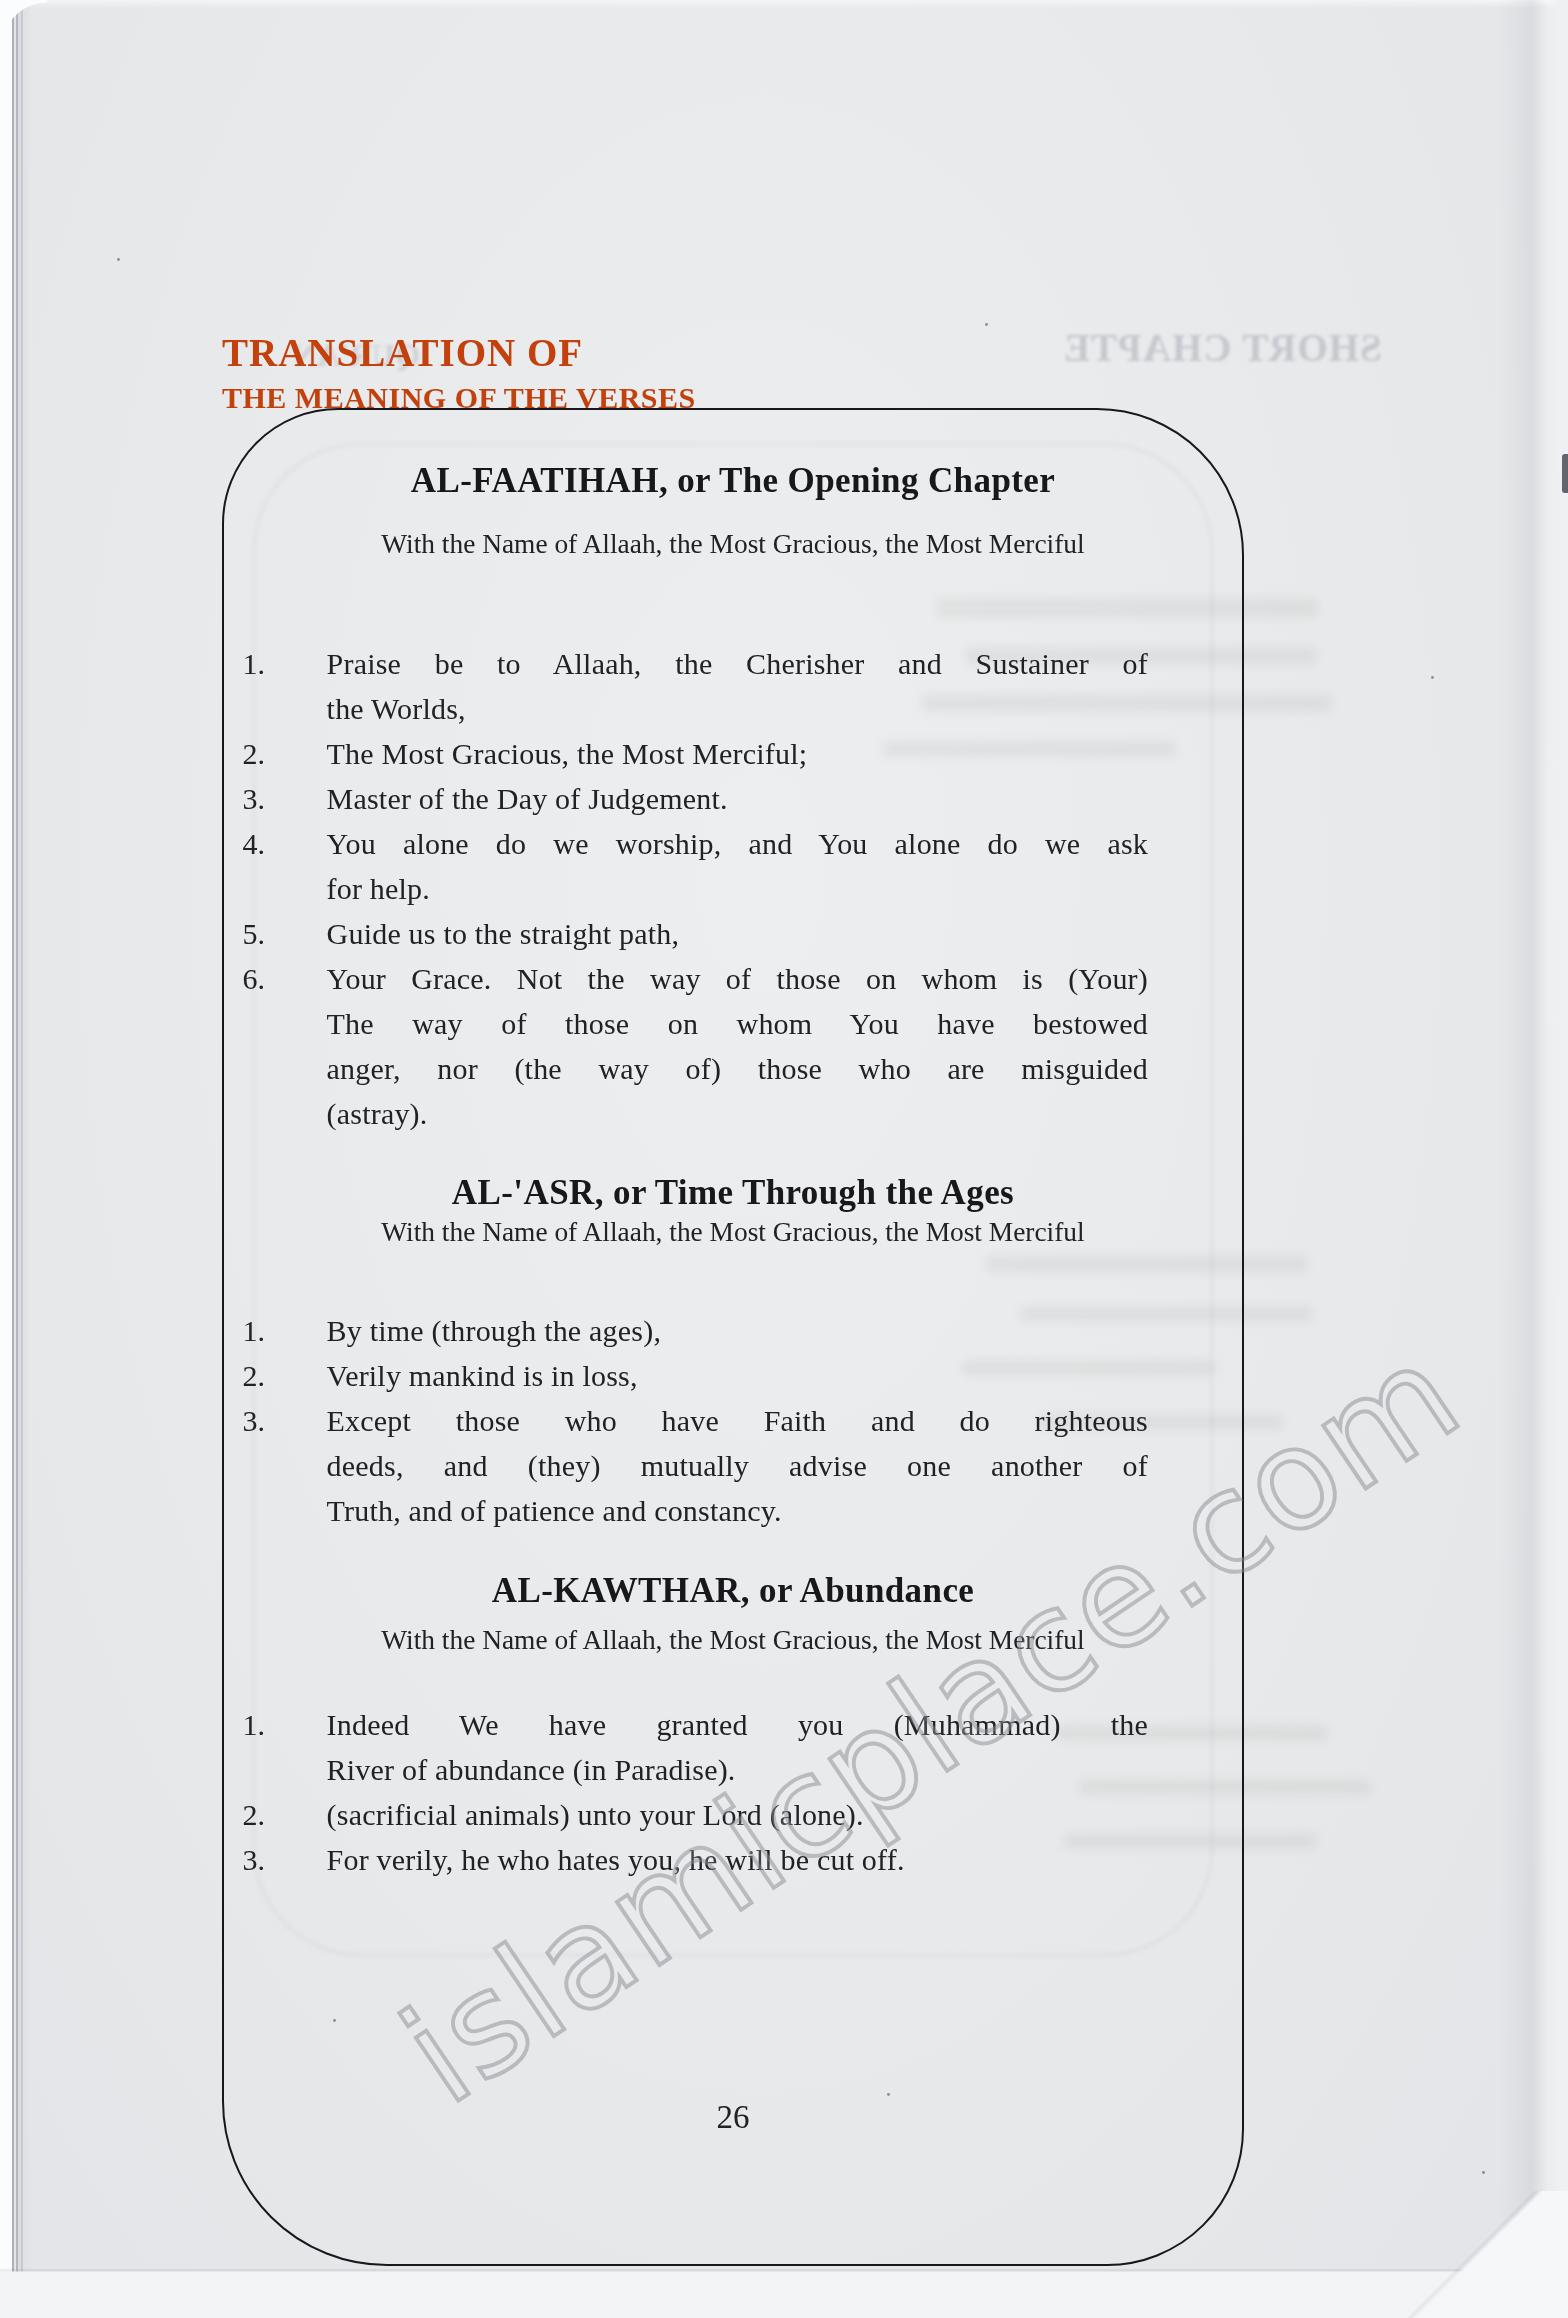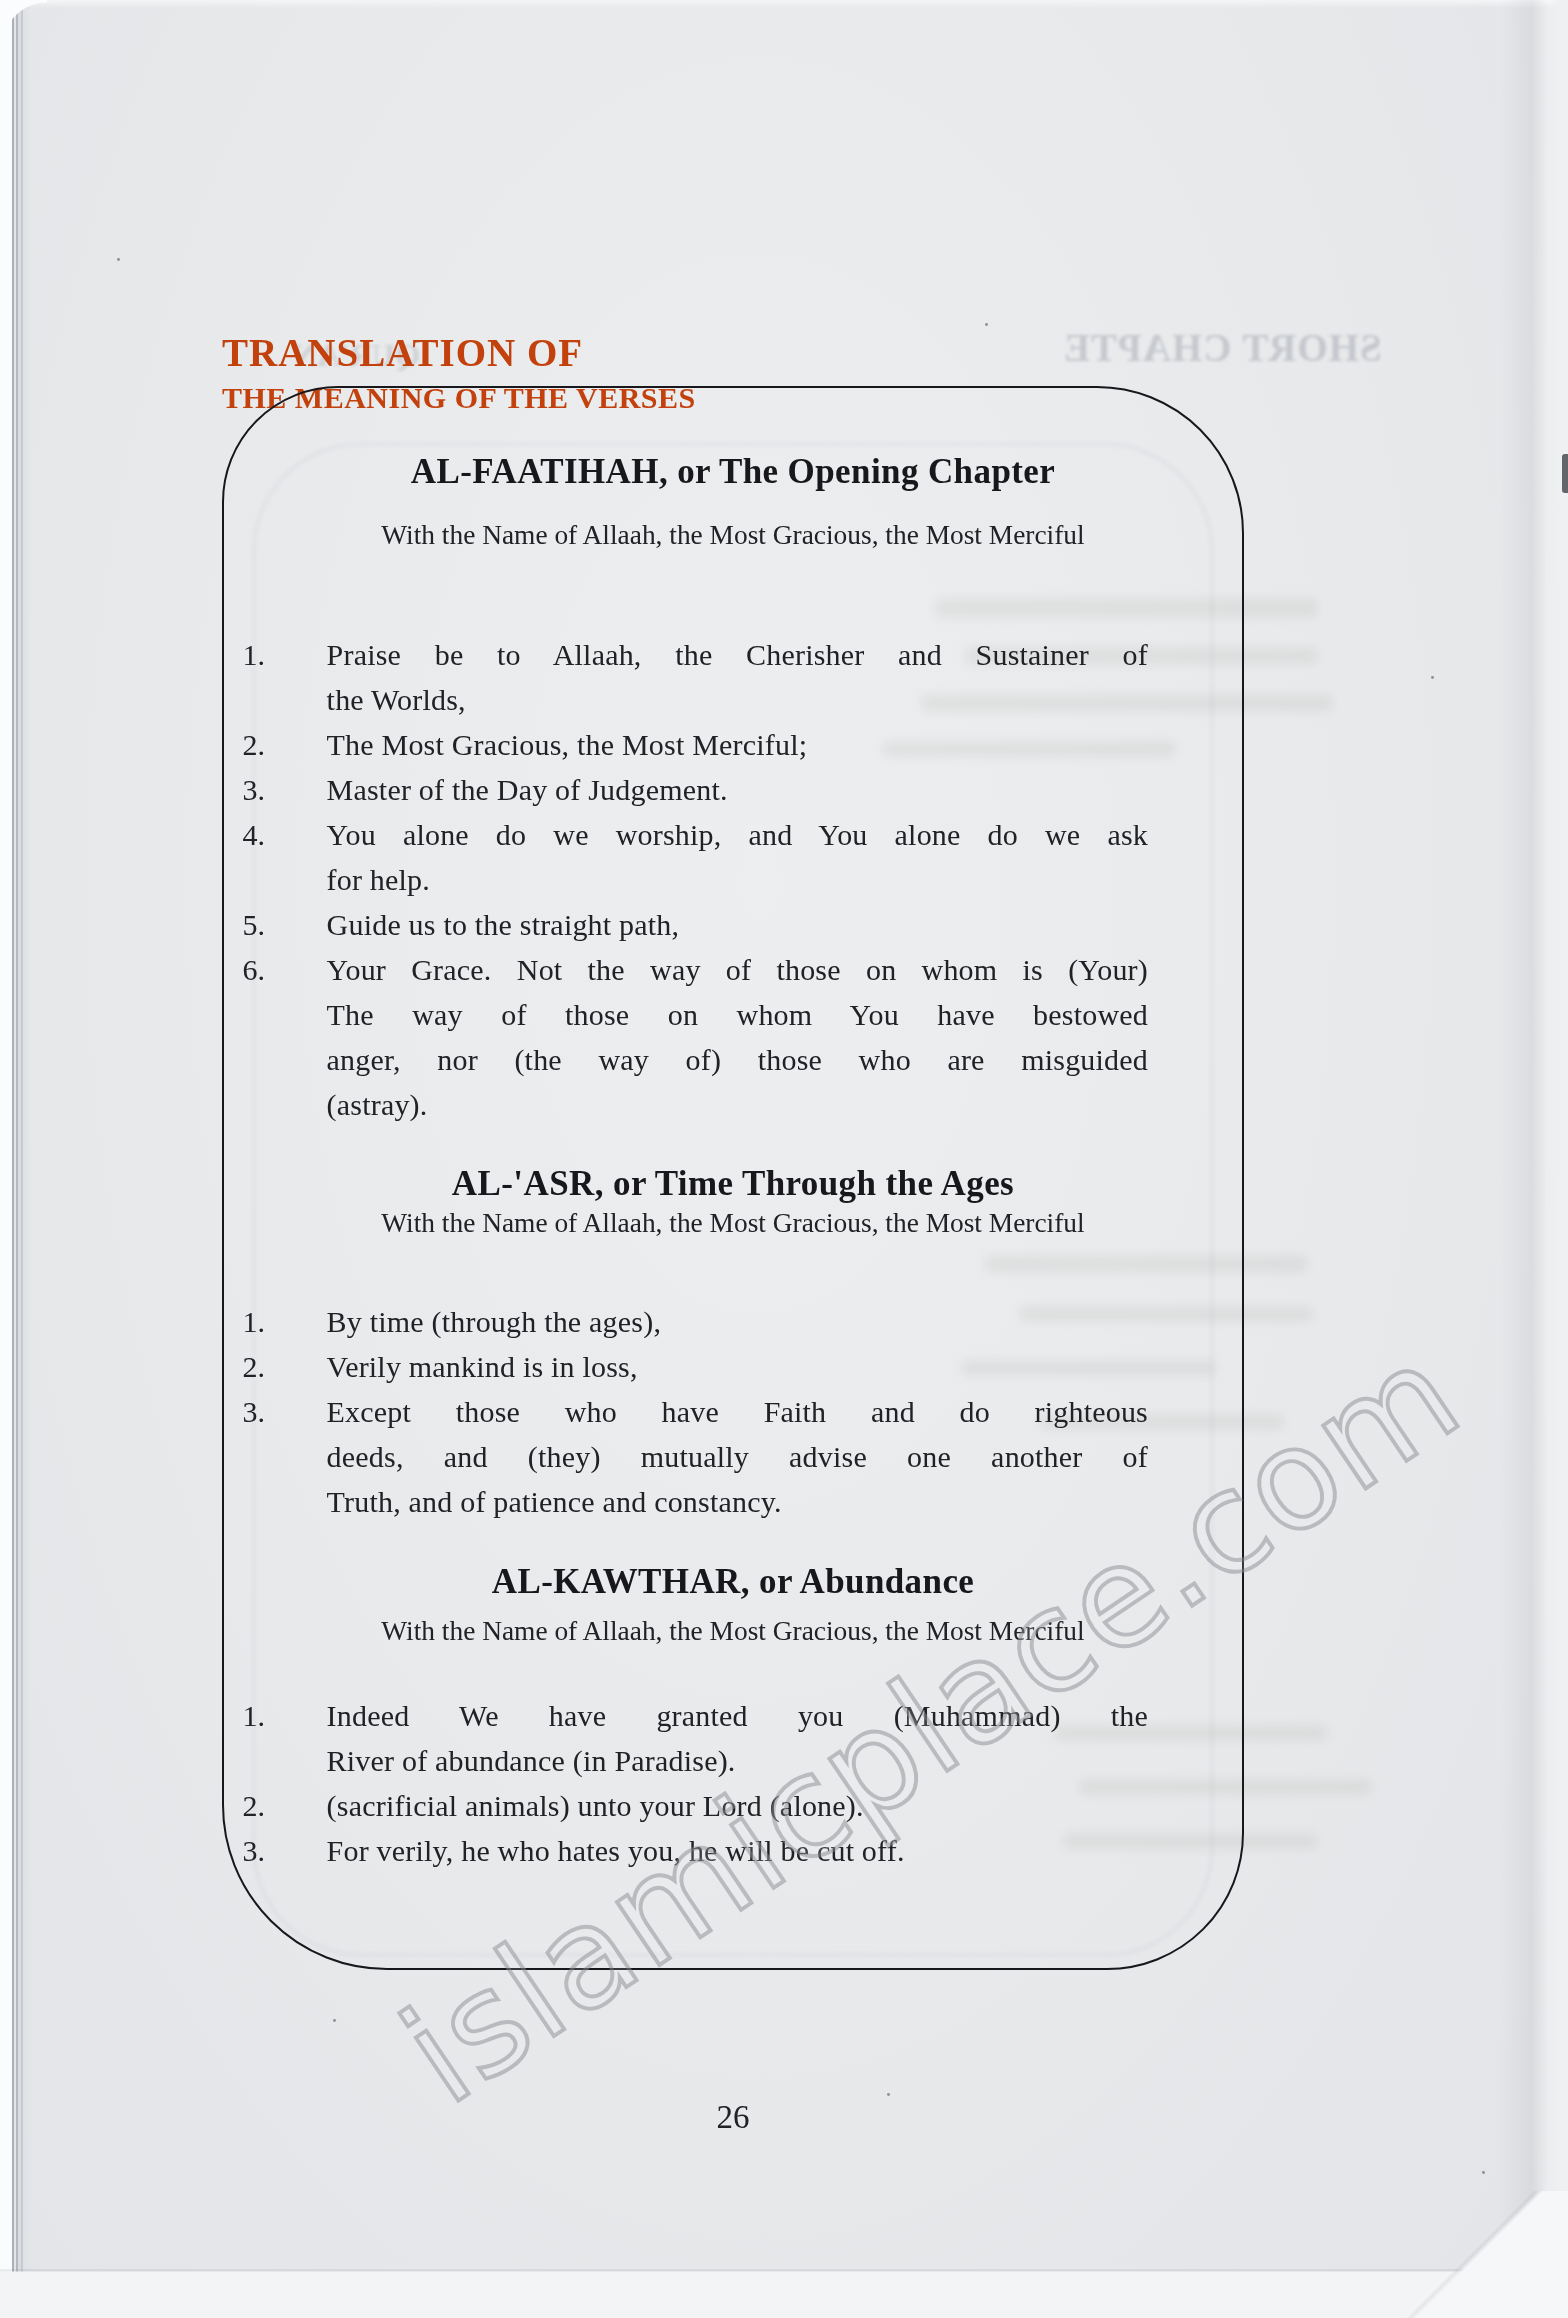--- a/index.html
+++ b/index.html
@@ -48,10 +48,10 @@
 
   
   .verse-box{
-    position:absolute;left:222px;top:386px;width:1022px;height:1584px;box-sizing:border-box;
+    position:absolute;left:222px;top:408px;width:1022px;height:1858px;box-sizing:border-box;
     border:2.9px solid #17171c;
     border-radius:116px 147px 137px 165px;
-    padding:18px 0 0 0;
+    padding:5px 0 0 0;
   }
   .surah-heading{margin:0;text-align:center;font-size:35px;line-height:41px;font-weight:bold;
     color:#17171c;letter-spacing:0.4px;}

